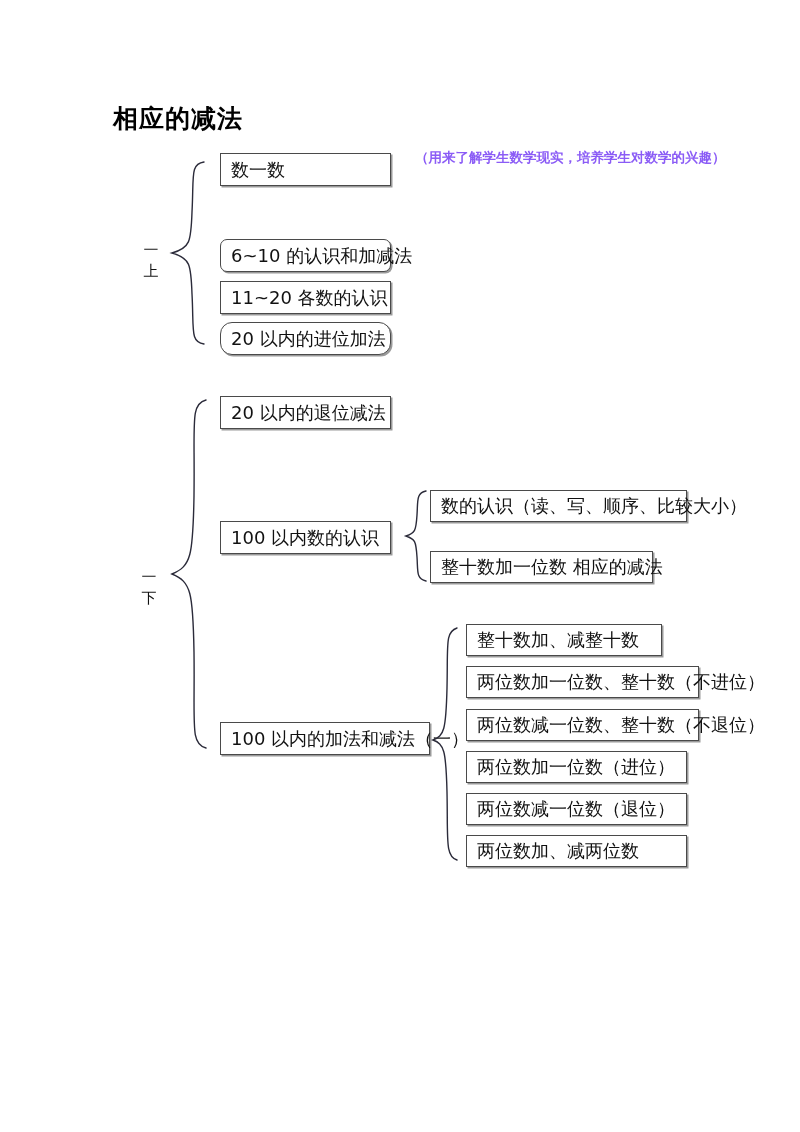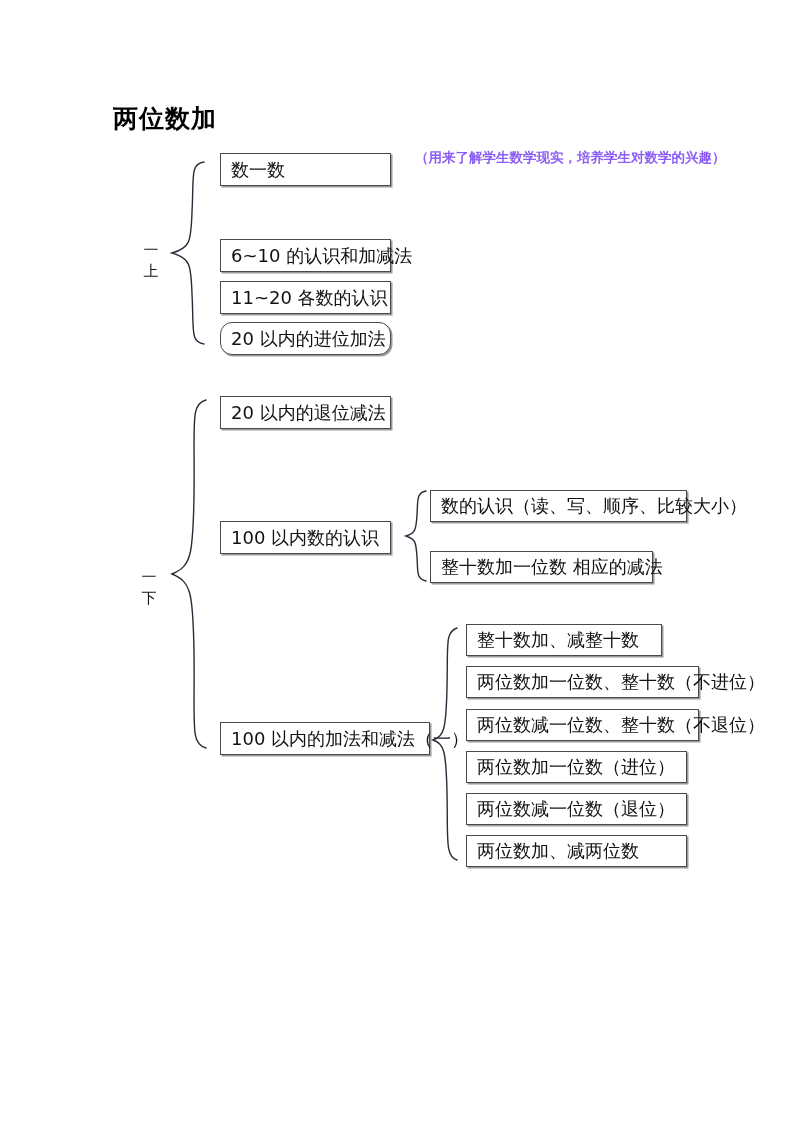--- a/index.html
+++ b/index.html
@@ -90,7 +90,7 @@
 
 <div id="canvas">
 
-  <div class="page-title">两位数加</div>
+  <div class="page-title">相应的减法</div>
   <div class="annotation">（用来了解学生数学现实，培养学生对数学的兴趣）</div>
 
   <div class="group-label" style="left:140px; top:240px;">

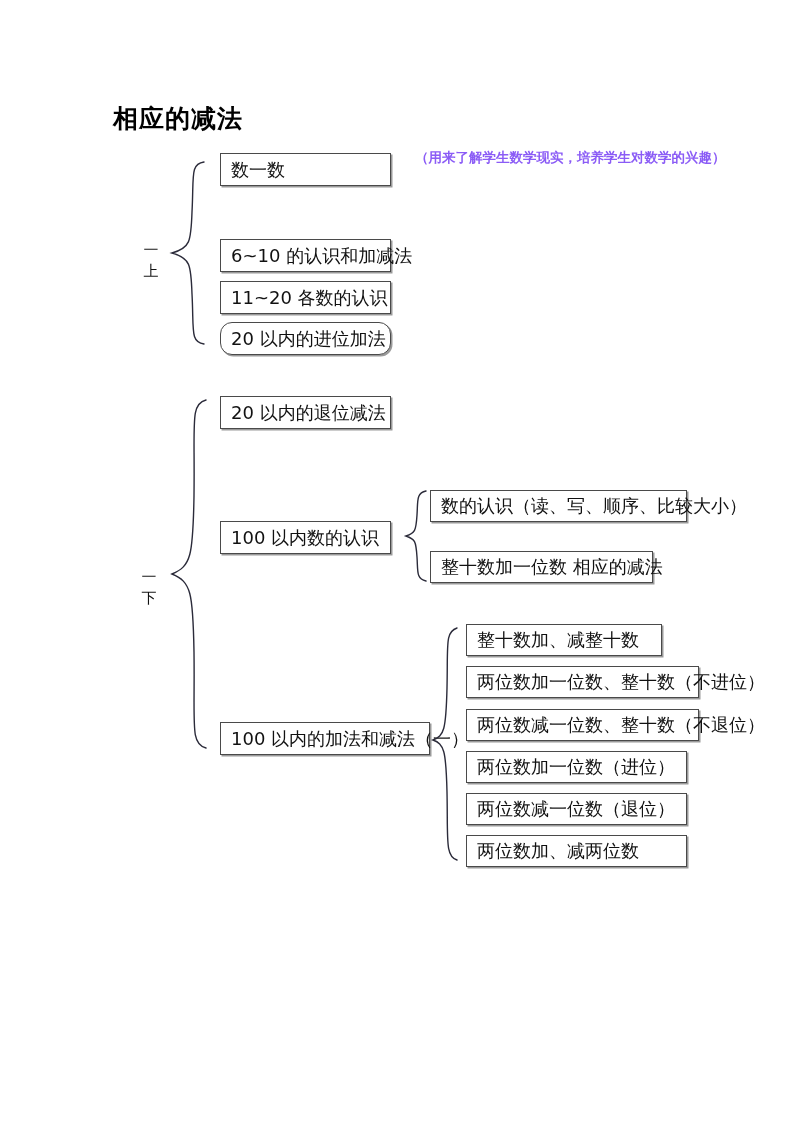--- a/index.html
+++ b/index.html
@@ -105,7 +105,7 @@
   <div class="node-box" style="left:220px; top:153px; width:171px; height:33px;">
     <span>数一数</span>
   </div>
-  <div class="node-box" style="left:220px; top:239px; width:171px; height:33px;">
+  <div class="node-box" style="left:220px; top:239px; width:171px; height:33px;border-radius:7px;">
     <span>6~10 的认识和加减法</span>
   </div>
   <div class="node-box" style="left:220px; top:281px; width:171px; height:33px;">

